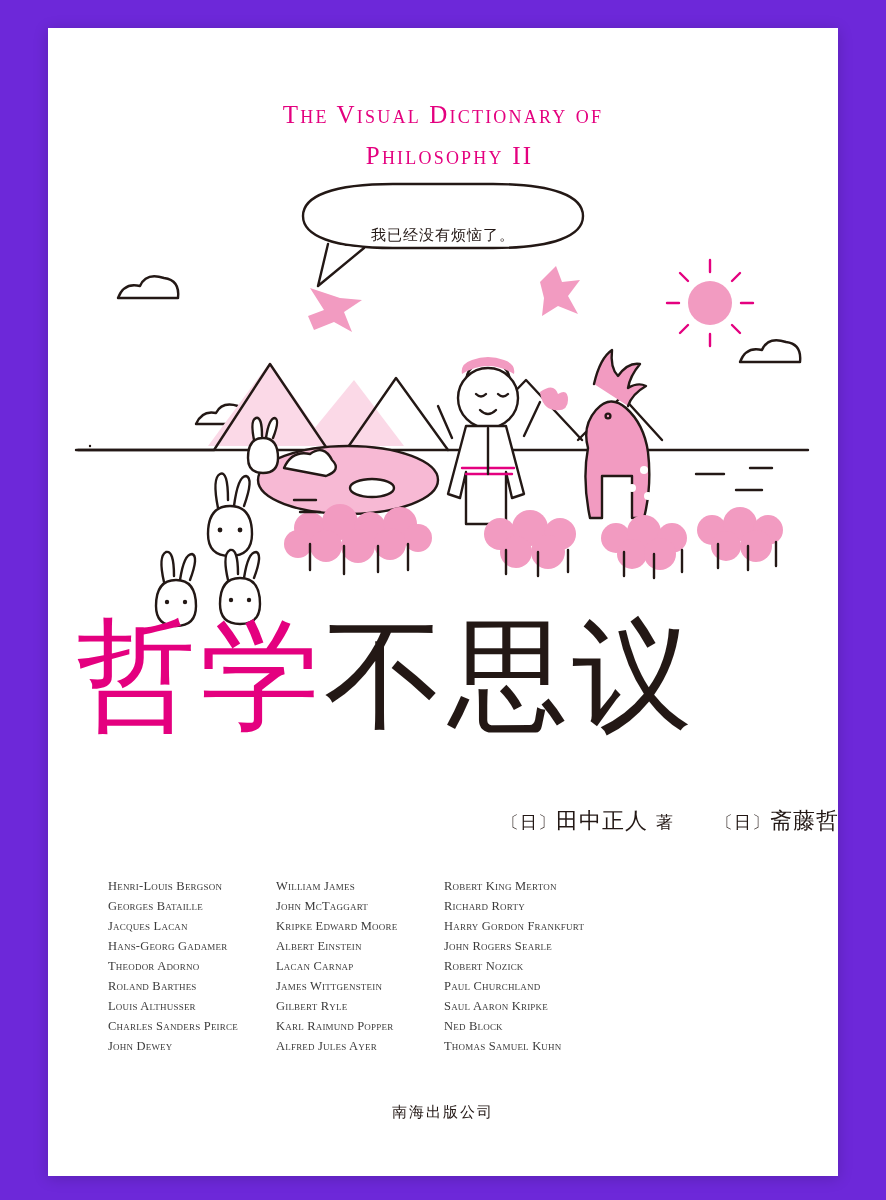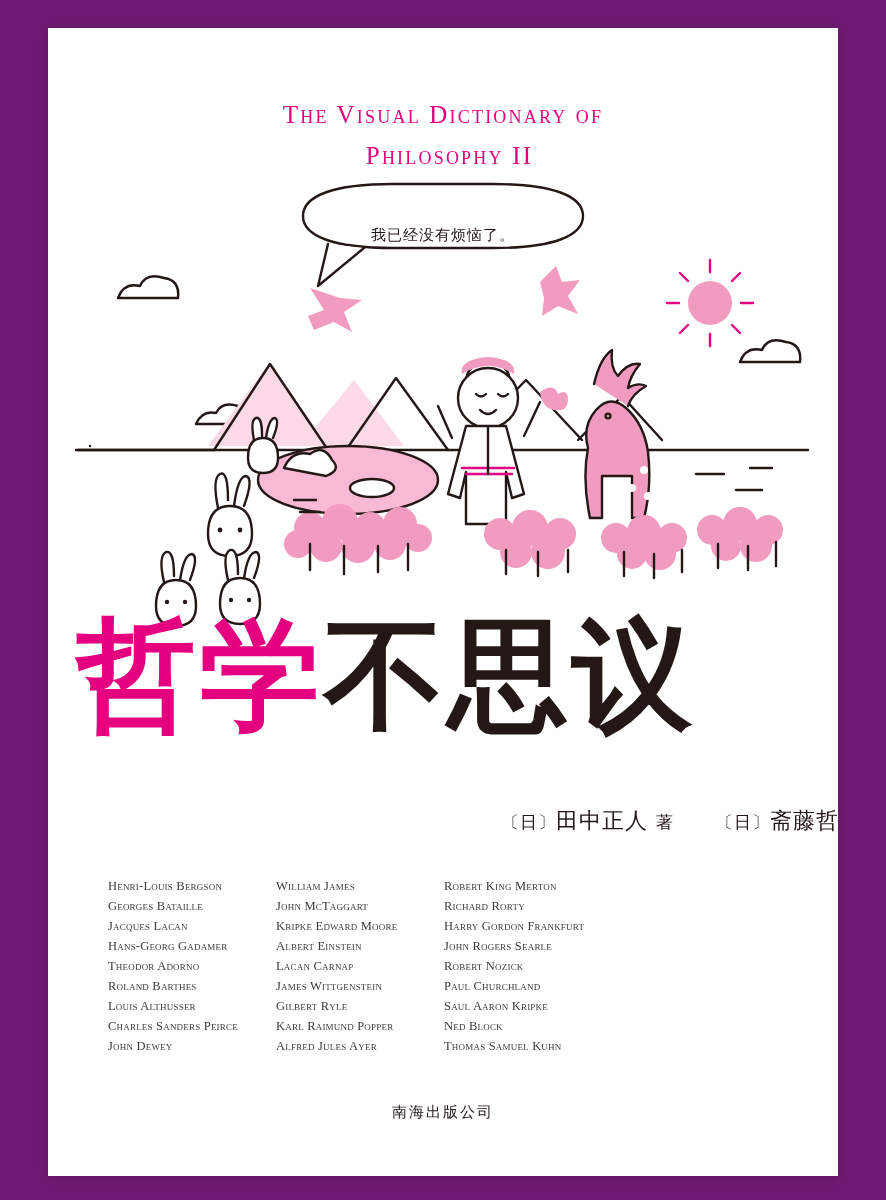--- a/index.html
+++ b/index.html
@@ -17,7 +17,7 @@
     position: relative;
     width: 886px;
     height: 1200px;
-    background: #701a75;
+    background: #6d28d9;
   }
   .cover {
     position: absolute;

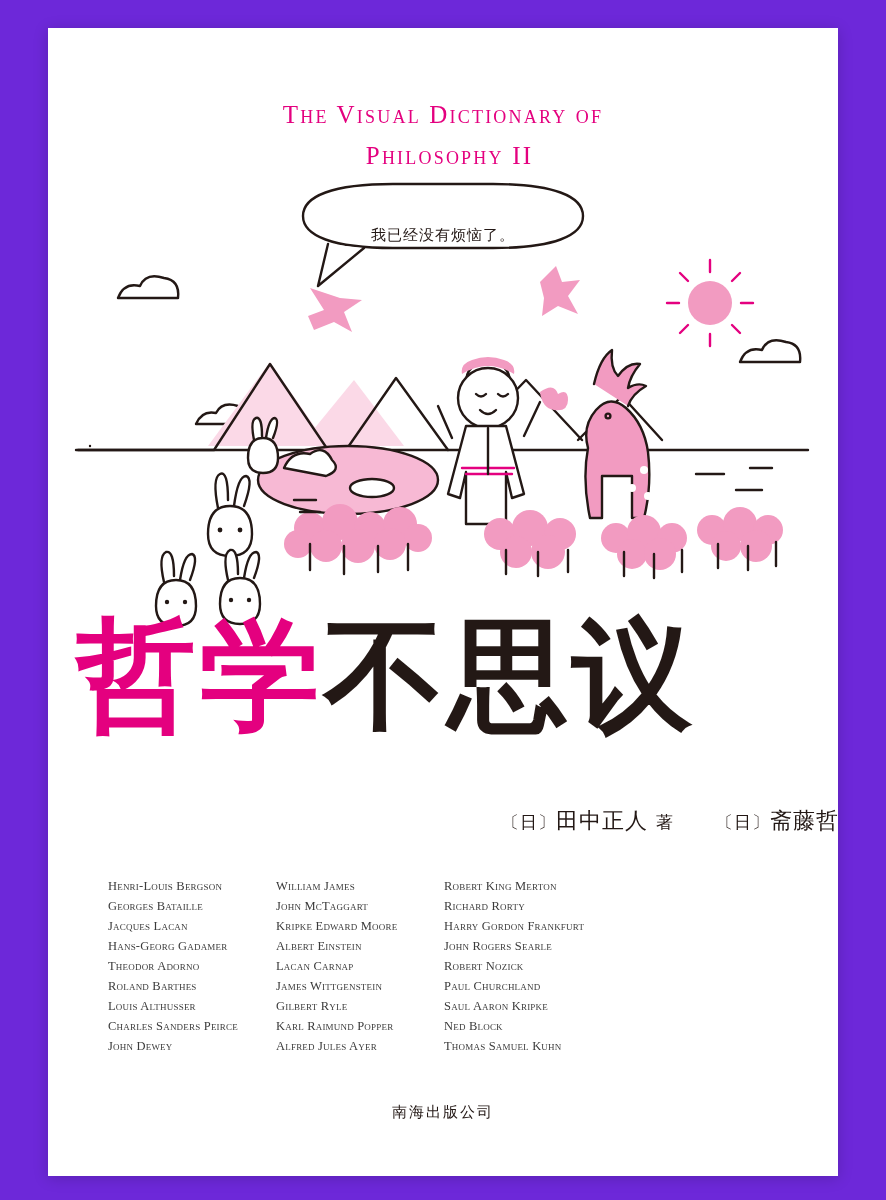--- a/index.html
+++ b/index.html
@@ -76,7 +76,7 @@
     width: 676px;
     text-align: center;
     font-family: "DejaVu Sans", sans-serif;
-    font-weight: bold;
+    font-weight: normal;
     font-size: 120px;
     line-height: 1;
     letter-spacing: 4px;

